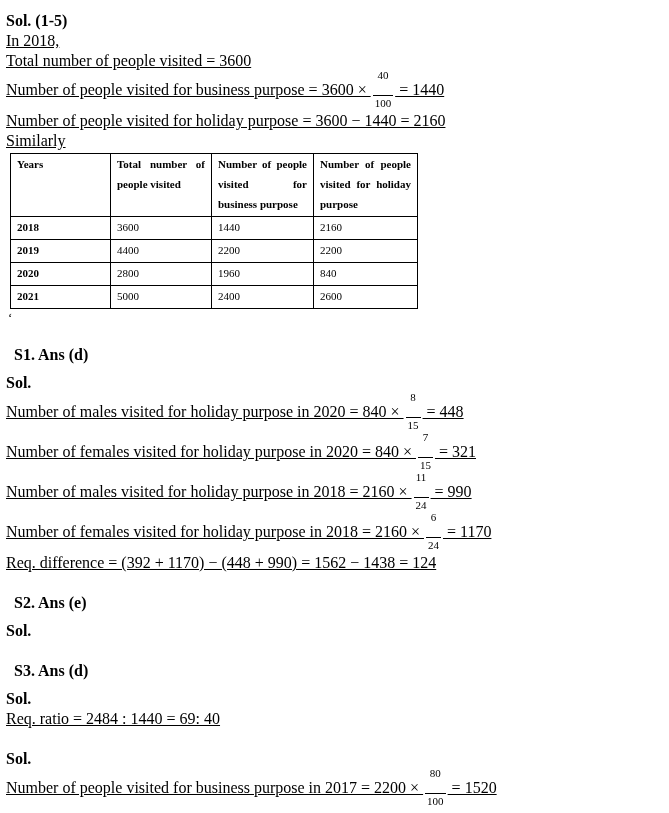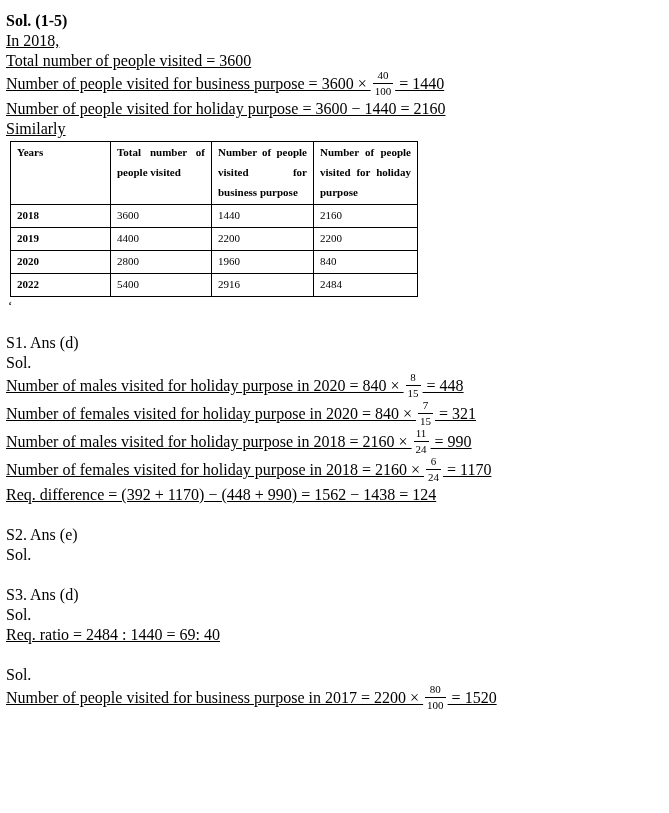--- a/index.html
+++ b/index.html
@@ -40,7 +40,7 @@
   .frac .num {
     display: block;
     border-bottom: 1px solid #000;
-    padding: 0 2px 2px 2px;
+    padding: 0 2px 14px 2px;
   }
   .frac .den {
     display: block;

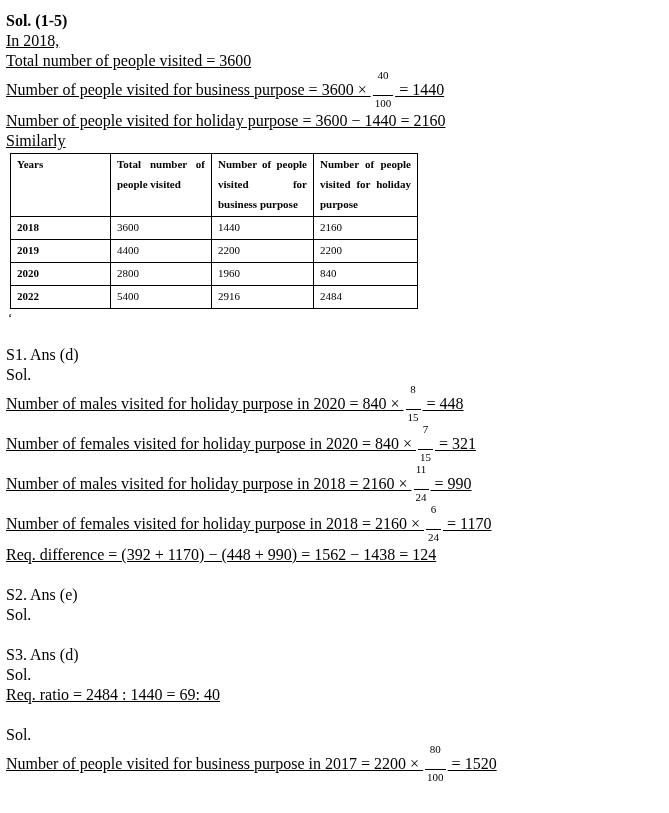--- a/index.html
+++ b/index.html
@@ -125,6 +125,12 @@
         <td>840</td>
       </tr>
       <tr>
+        <td class="year-cell">2021</td>
+        <td>5000</td>
+        <td>2400</td>
+        <td>2600</td>
+      </tr>
+      <tr>
         <td class="year-cell">2022</td>
         <td>5400</td>
         <td>2916</td>

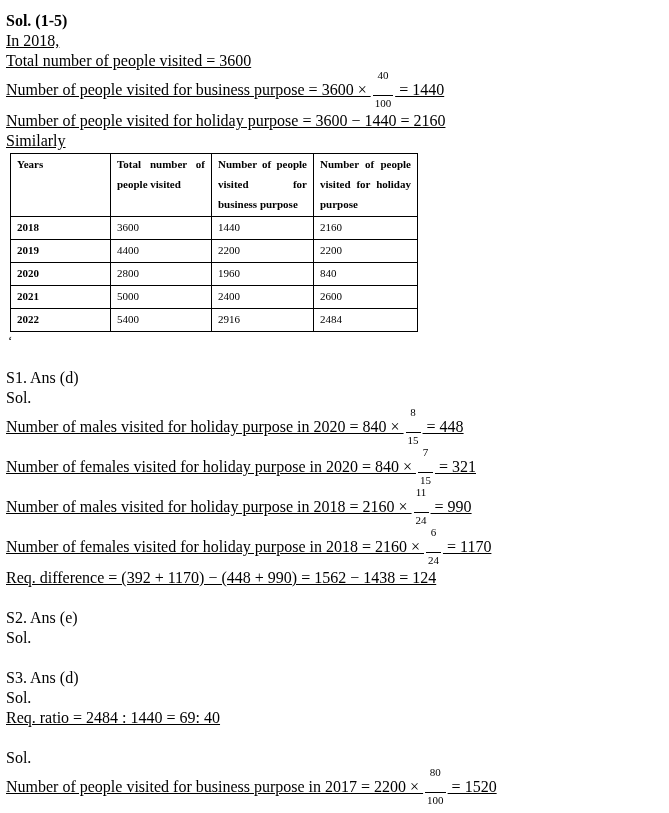--- a/index.html
+++ b/index.html
@@ -130,12 +130,6 @@
         <td>2400</td>
         <td>2600</td>
       </tr>
-      <tr>
-        <td class="year-cell">2022</td>
-        <td>5400</td>
-        <td>2916</td>
-        <td>2484</td>
-      </tr>
     </tbody>
 </table>
 

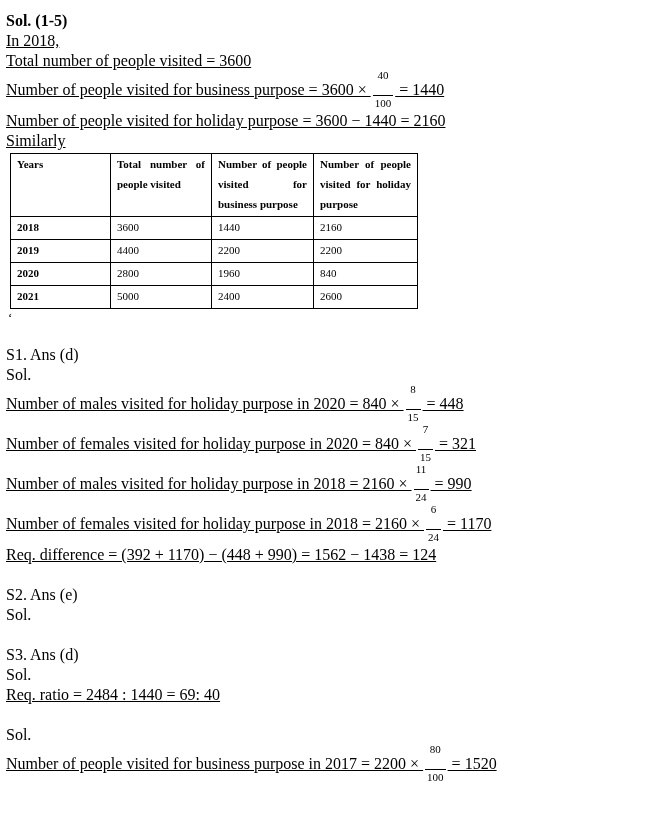--- a/index.html
+++ b/index.html
@@ -74,7 +74,7 @@
     min-height: 14px;
   }
   .section { margin-top: 20px; }
-  .section .answer { font-weight: normal; margin: 0; }
+  .section .answer { font-weight: bold; margin: 8px; }
   .section .sol-label { font-weight: normal; margin: 0; }
 </style>
 </head>

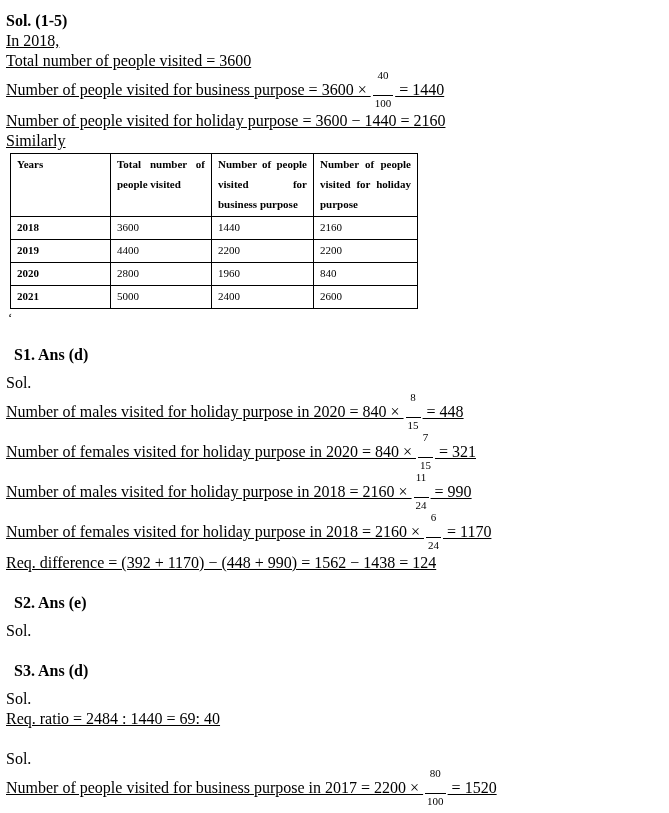--- a/index.html
+++ b/index.html
@@ -75,7 +75,7 @@
   }
   .section { margin-top: 20px; }
   .section .answer { font-weight: bold; margin: 8px; }
-  .section .sol-label { font-weight: normal; margin: 0; }
+  .section .sol-label { font-weight: bold; margin: 0; }
 </style>
 </head>
 <body>

